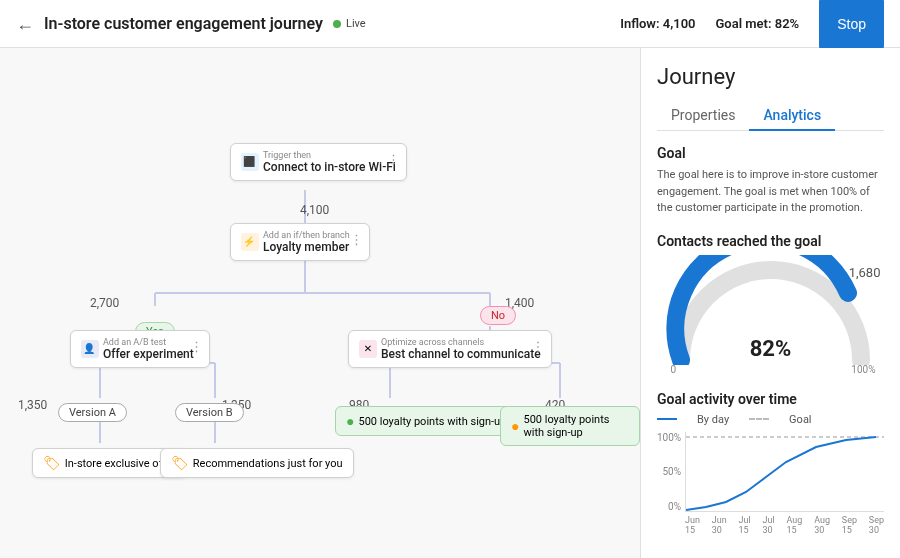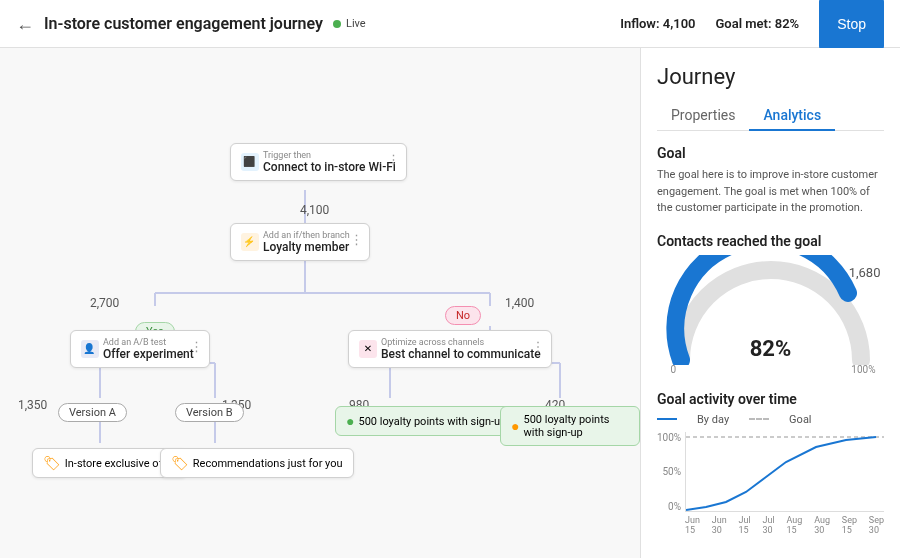--- a/index.html
+++ b/index.html
@@ -164,7 +164,7 @@
 
     <div class="pill yes" style="left:135px;top:258px;margin-top:16px;">Yes</div>
 
-    <div class="pill no" style="left:445px;top:258px;">No</div>
+    <div class="pill no" style="left:480px;top:258px;">No</div>
 
     <div class="node-box" style="left:70px;top:282px;min-width:140px;">
       <div style="display:flex;align-items:center;">

